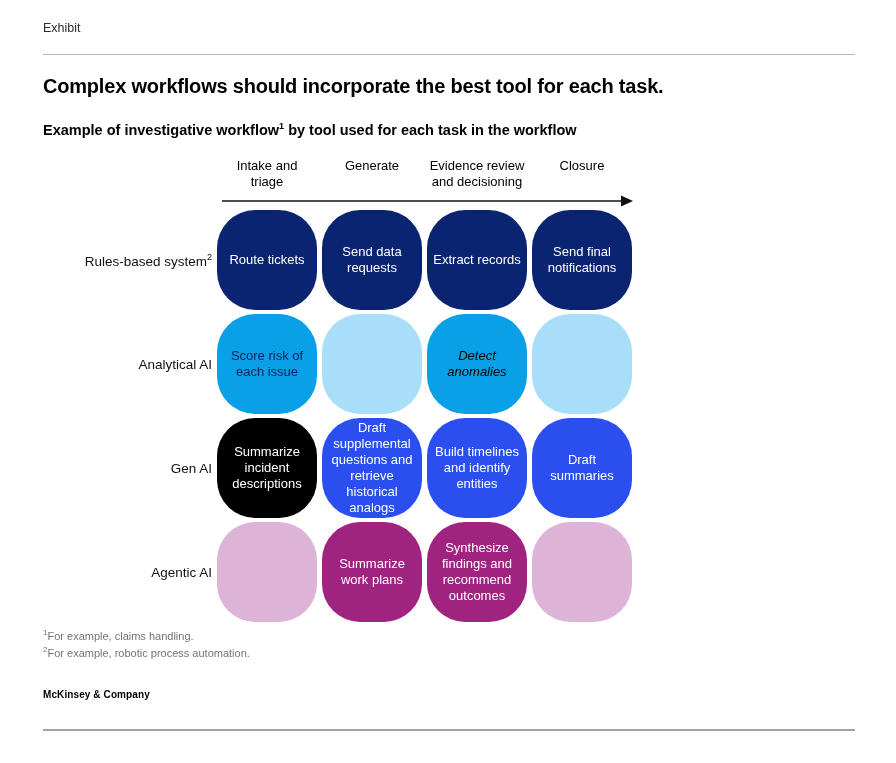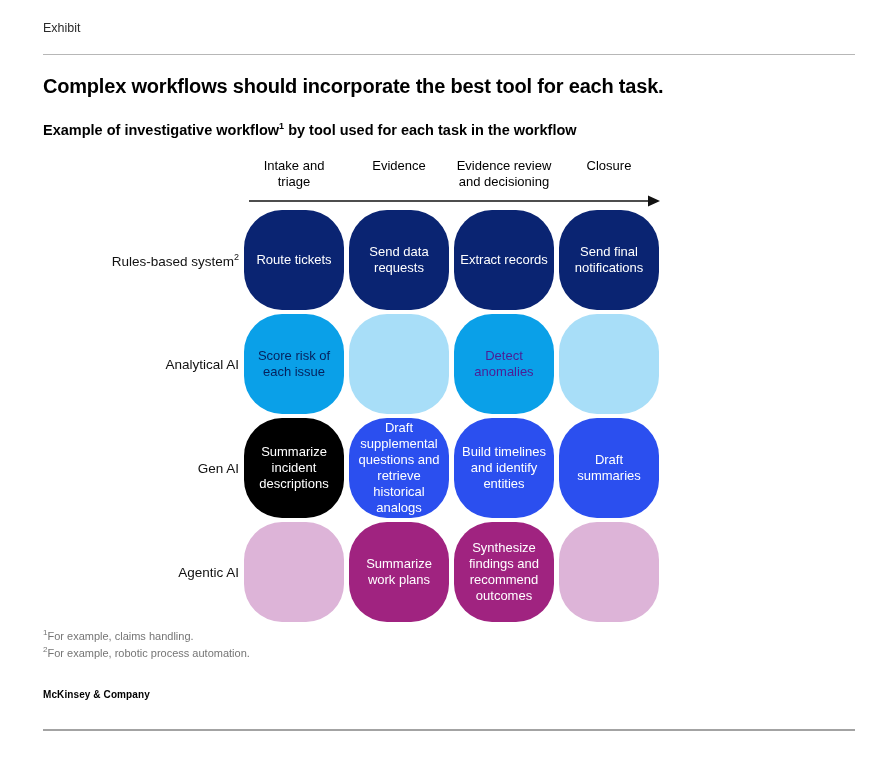--- a/index.html
+++ b/index.html
@@ -13,7 +13,7 @@
   .subtitle { position:absolute; left:43px; top:121px; font-size:14.5px; font-weight:bold; }
   .subtitle sup, .rowlabel sup { font-size:9px; }
 
-  .chart { position:absolute; left:54px; top:156px; }
+  .chart { position:absolute; left:27px; top:156px; }
   .grid {
     display:grid;
     grid-template-columns:185px repeat(4, 100px);

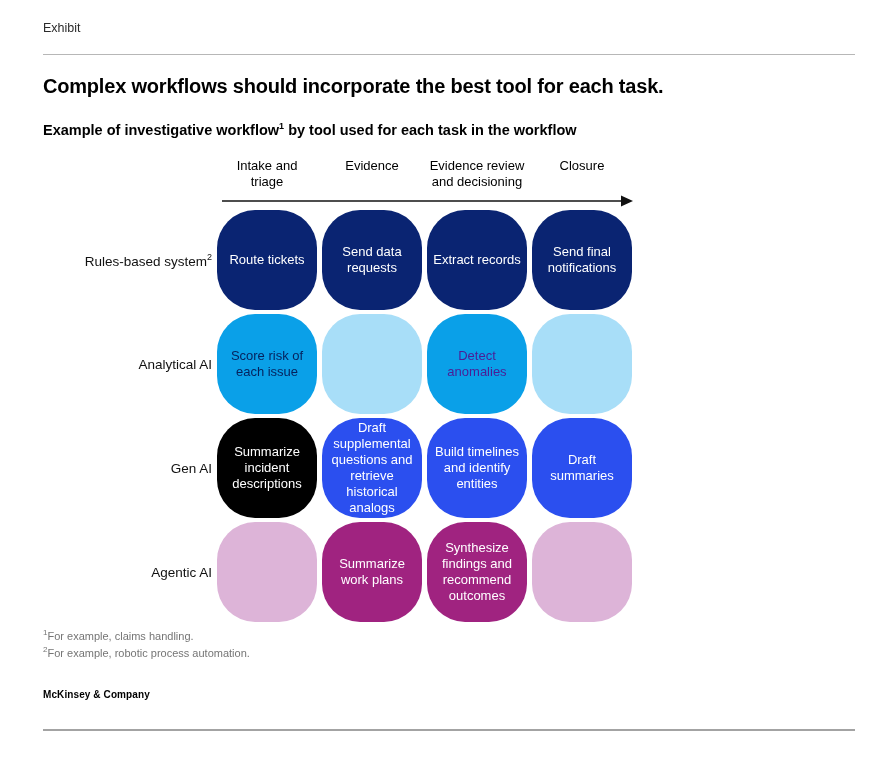--- a/index.html
+++ b/index.html
@@ -65,7 +65,7 @@
           <span>Intake and triage</span>
         </div>
       <div class="hdr hdr-w112">
-          <span>Evidence</span>
+          <span>Generate</span>
         </div>
       <div class="hdr hdr-w112">
           <span>Evidence review and decisioning</span>

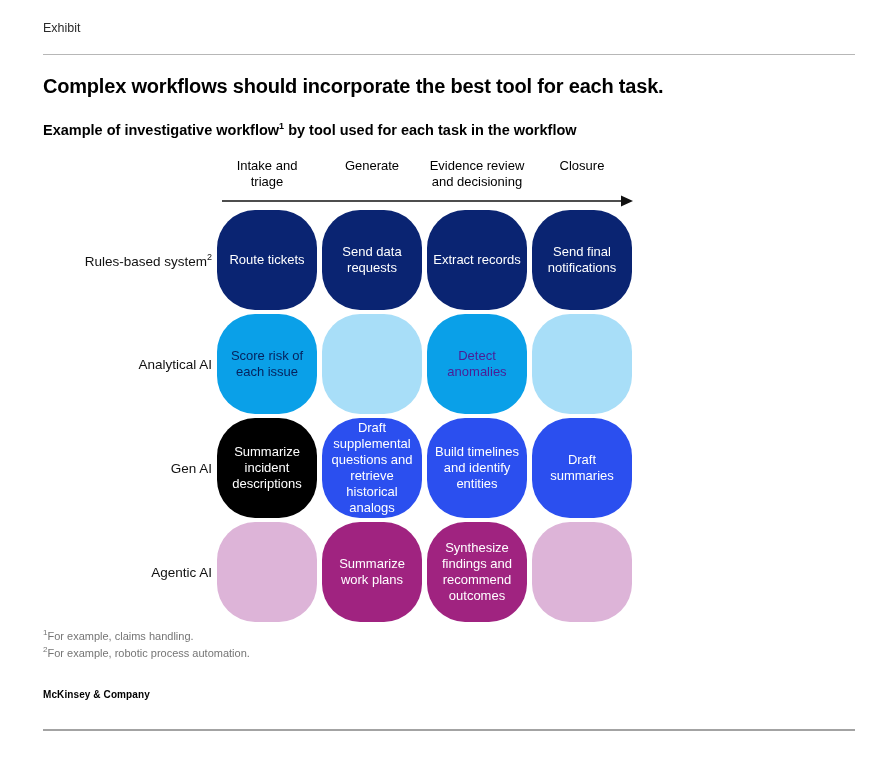--- a/index.html
+++ b/index.html
@@ -100,7 +100,7 @@
           <span></span>
         </div>
       <div class="cell" style="background-color: rgb(10, 160, 232);">
-          <span style="color: #4c1d95;">Detect anomalies</span>
+          <span style="color: #000000; font-style: italic;">Detect anomalies</span>
         </div>
       <div class="cell" style="background-color: rgb(168, 222, 248);">
           <span></span>

